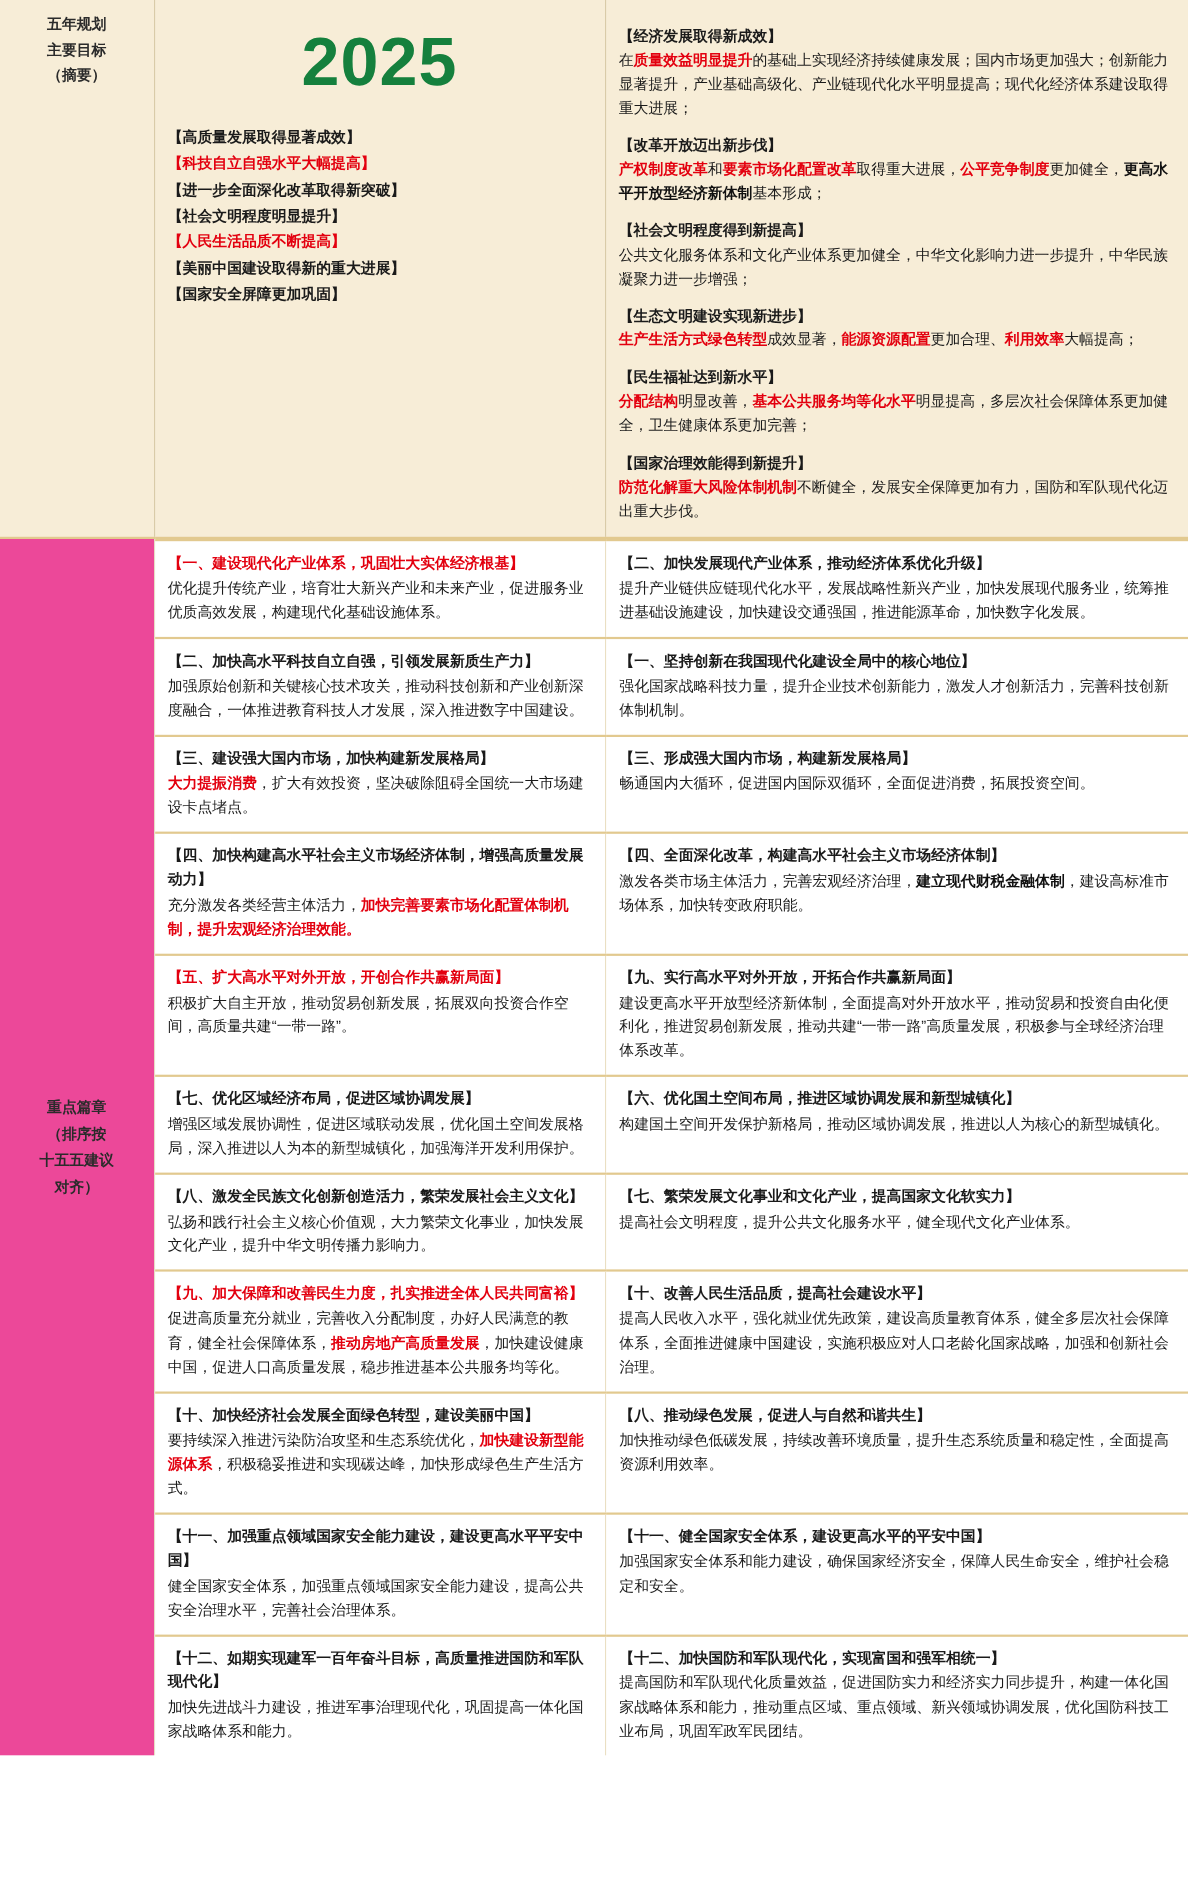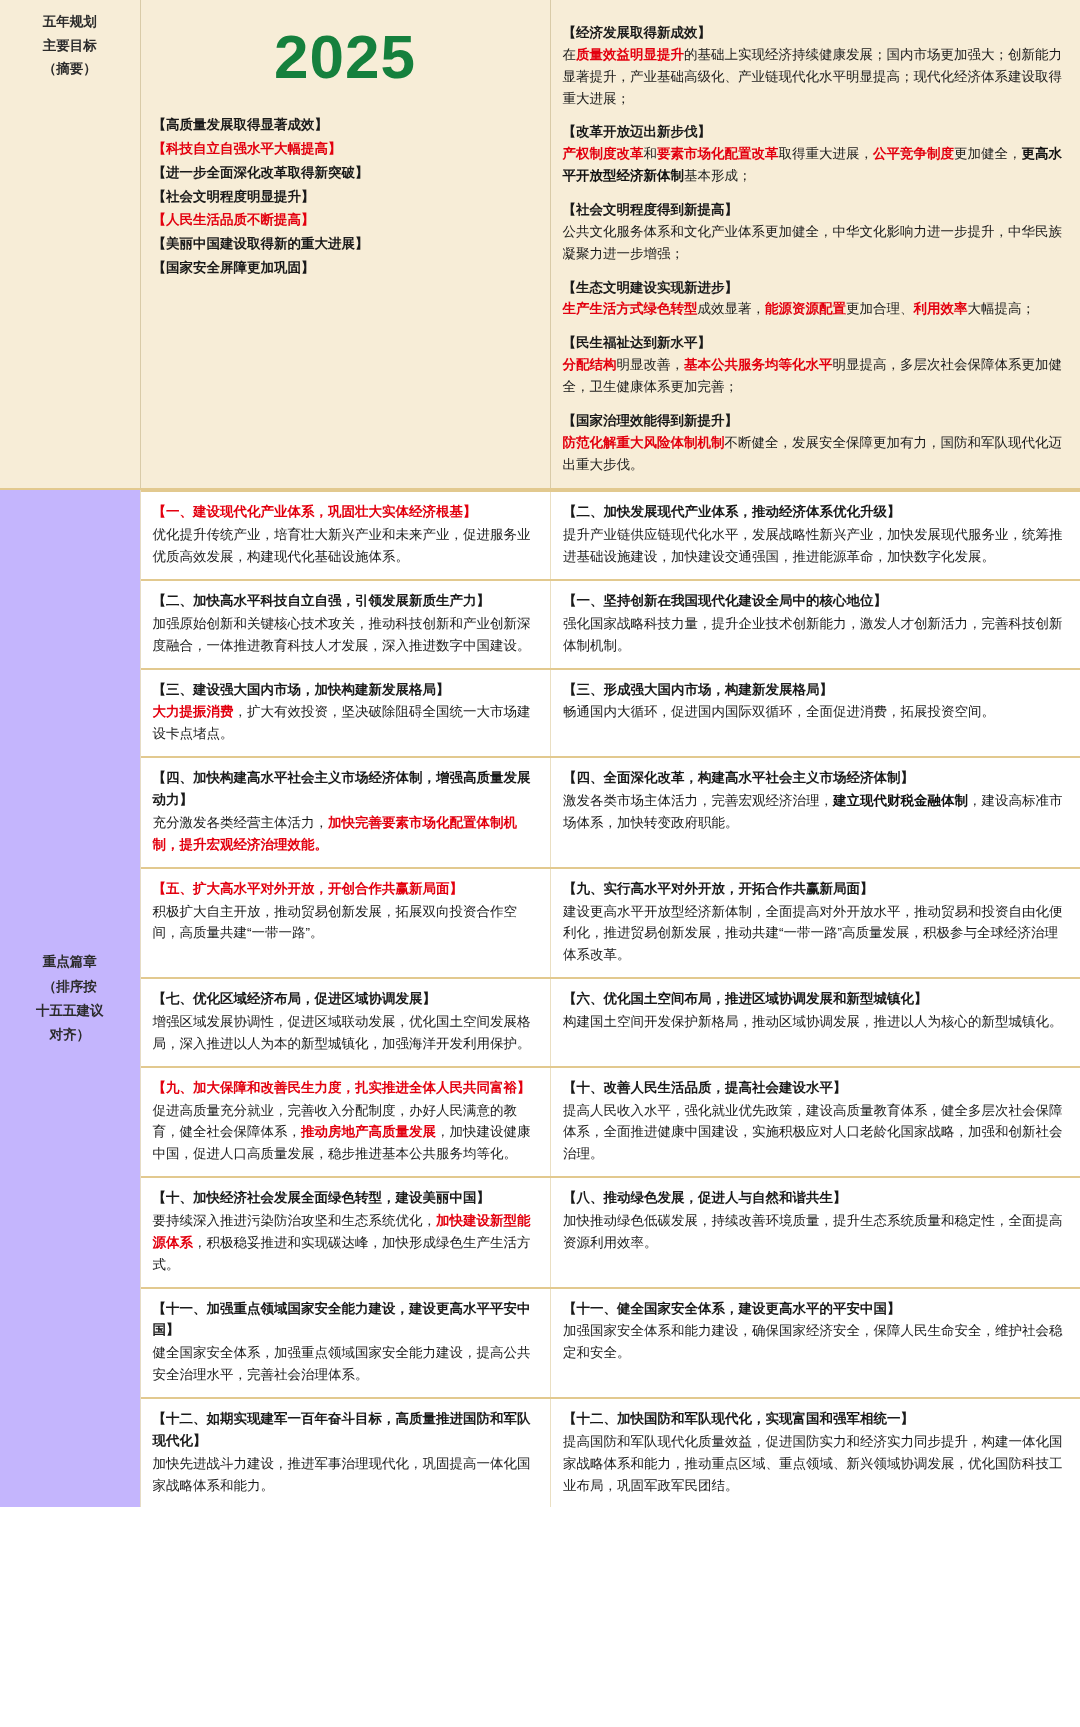--- a/index.html
+++ b/index.html
@@ -67,7 +67,7 @@
   
   .band2 .rowhead {
     border-right: 1px solid #e6dcc4;
-    background: #c4b5fd;
+    background: #ec4899;
     vertical-align: middle;
   }
   .band2 .rowhead-inner {

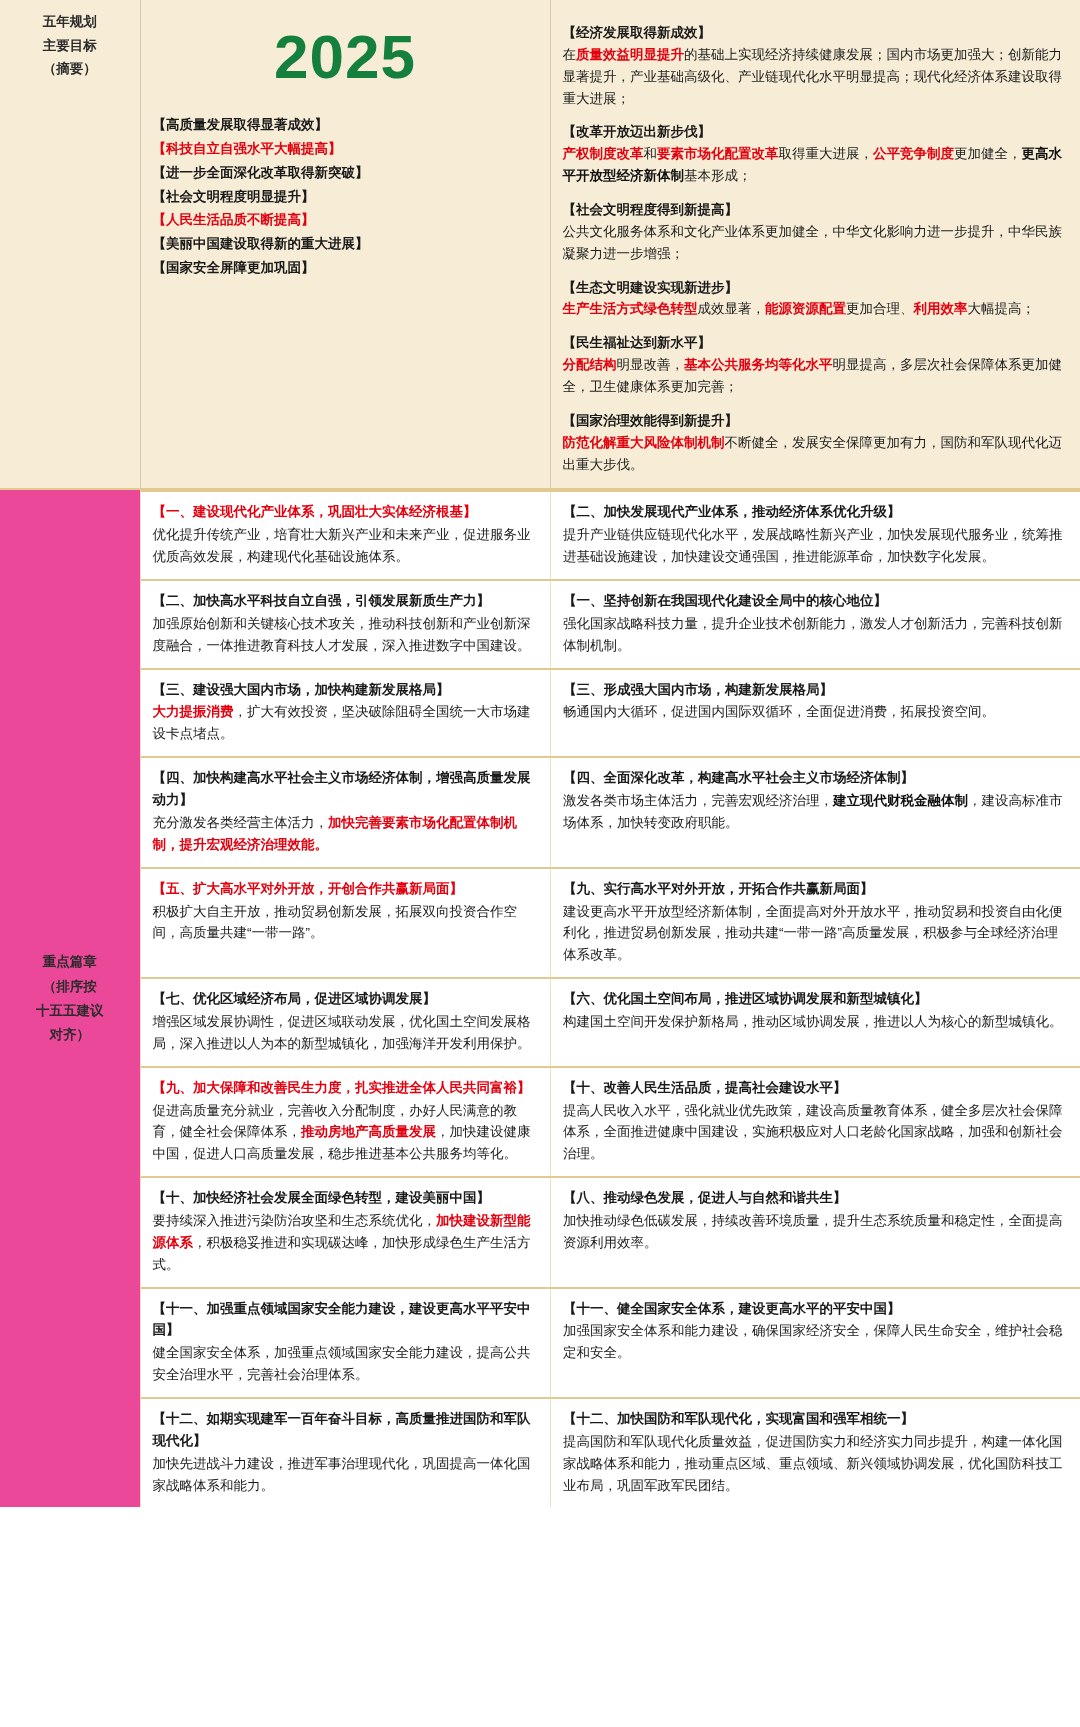--- a/index.html
+++ b/index.html
@@ -235,6 +235,16 @@
                 </tr>
                 <tr>
                   <td class="left">
+                    <div class="t">【八、激发全民族文化创新创造活力，繁荣发展社会主义文化】</div>
+                    <div class="p"><span>弘扬和践行社会主义核心价值观，大力繁荣文化事业，加快发展文化产业，提升中华文明传播力影响力。</span></div>
+                  </td>
+                  <td>
+                    <div class="t">【七、繁荣发展文化事业和文化产业，提高国家文化软实力】</div>
+                    <div class="p"><span>提高社会文明程度，提升公共文化服务水平，健全现代文化产业体系。</span></div>
+                  </td>
+                </tr>
+                <tr>
+                  <td class="left">
                     <div class="t red">【九、加大保障和改善民生力度，扎实推进全体人民共同富裕】</div>
                     <div class="p"><span>促进高质量充分就业，完善收入分配制度，办好人民满意的教育，健全社会保障体系，</span><span class="rd">推动房地产高质量发展</span><span>，加快建设健康中国，促进人口高质量发展，稳步推进基本公共服务均等化。</span></div>
                   </td>

